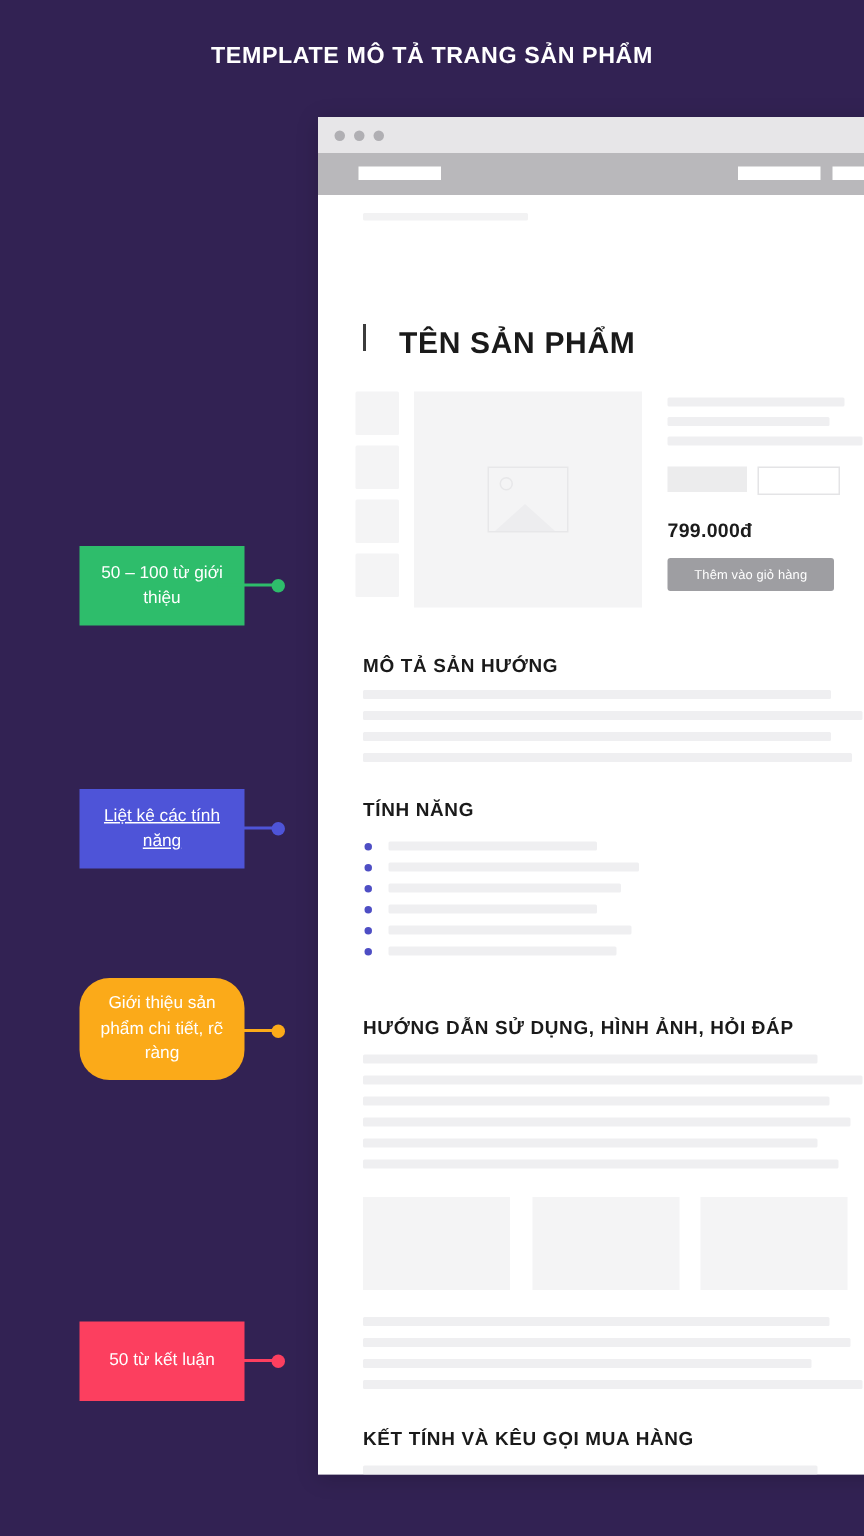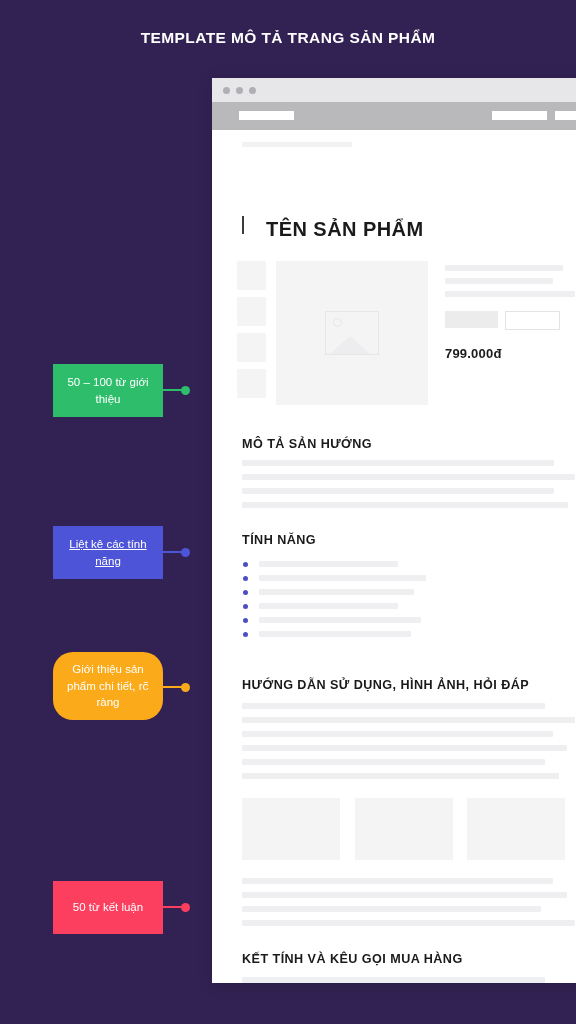--- a/index.html
+++ b/index.html
@@ -262,6 +262,7 @@
 
       <div class="price" style="left:233px; top:216px;">799.000đ</div>
 
+      <div class="cart-button" style="left:233px; top:242px; width:111px; height:22px;">Thêm vào giỏ hàng</div>
 
       <div class="section-heading" style="left:30px; top:307px;">MÔ TẢ SẢN HƯỚNG</div>
       <span class="sk" style="left:30px; top:330px; width:312px; height:6px;"></span>

